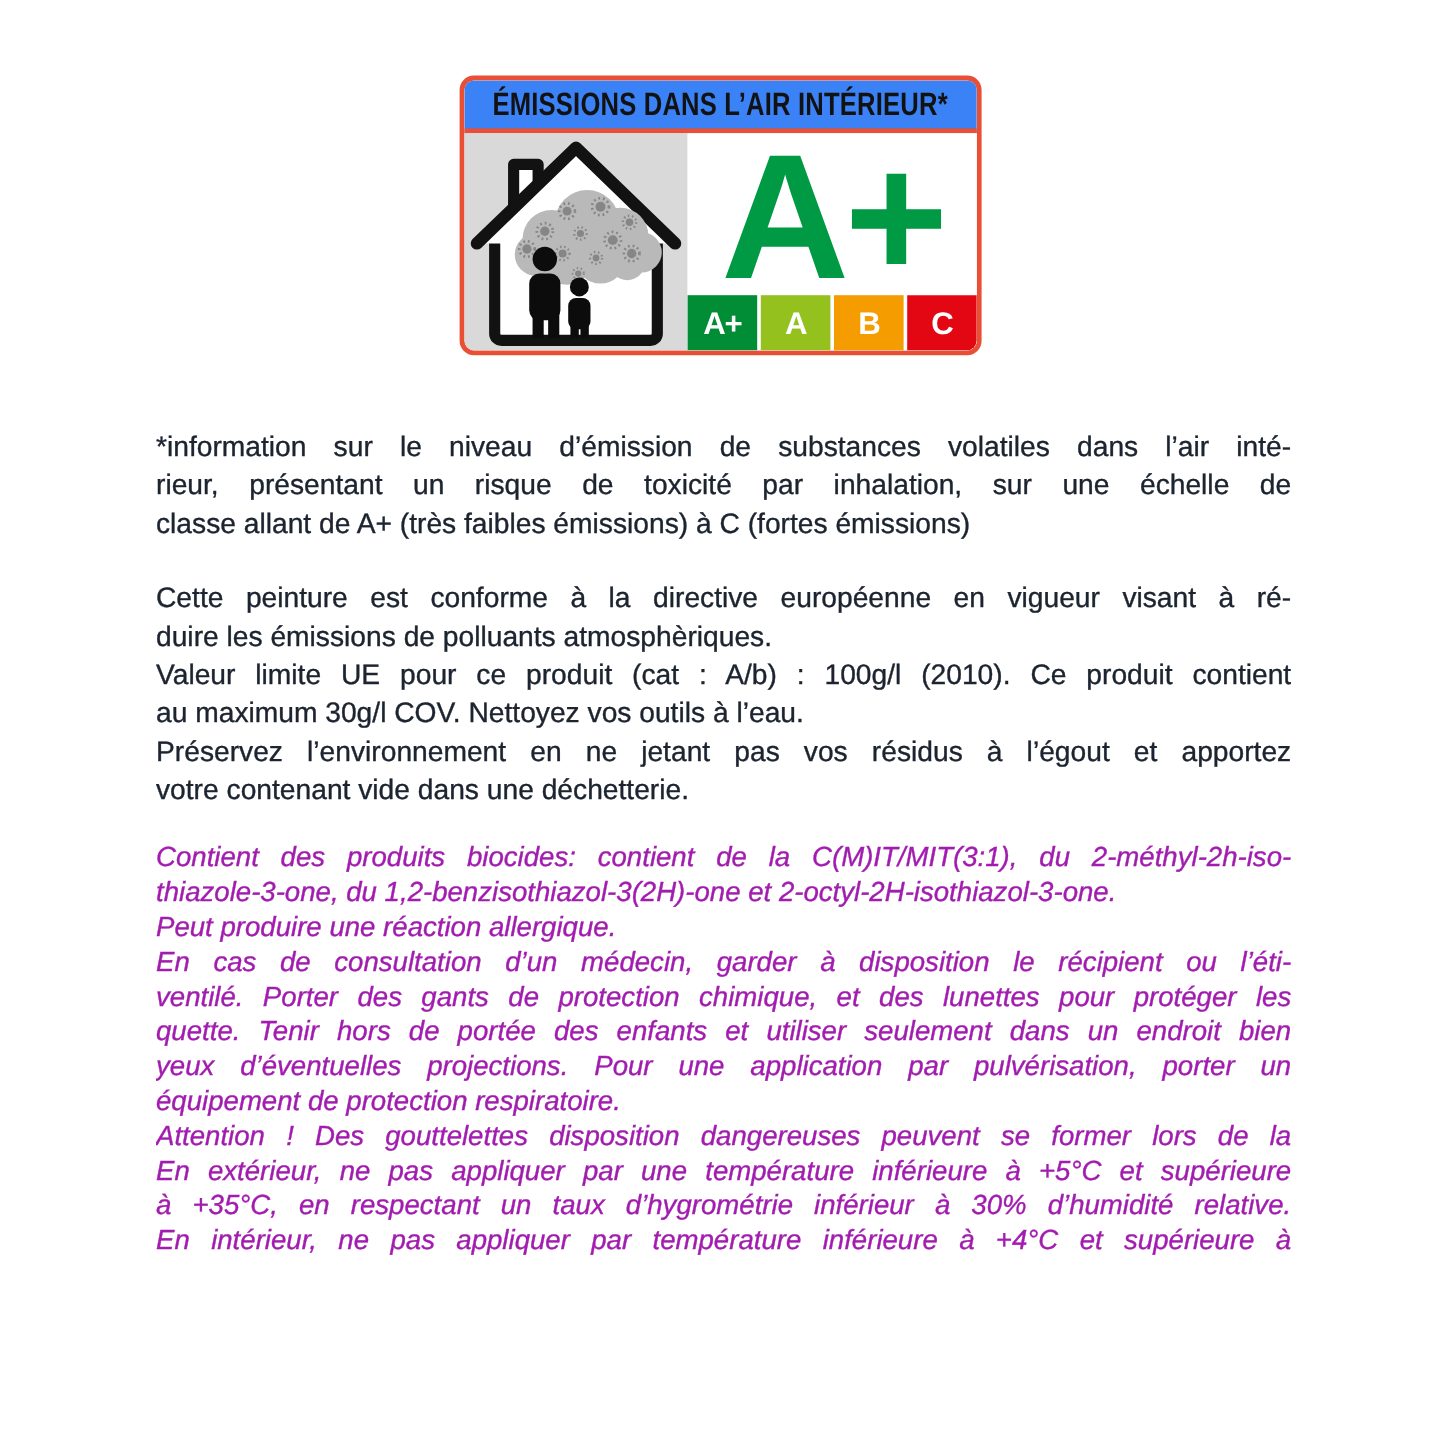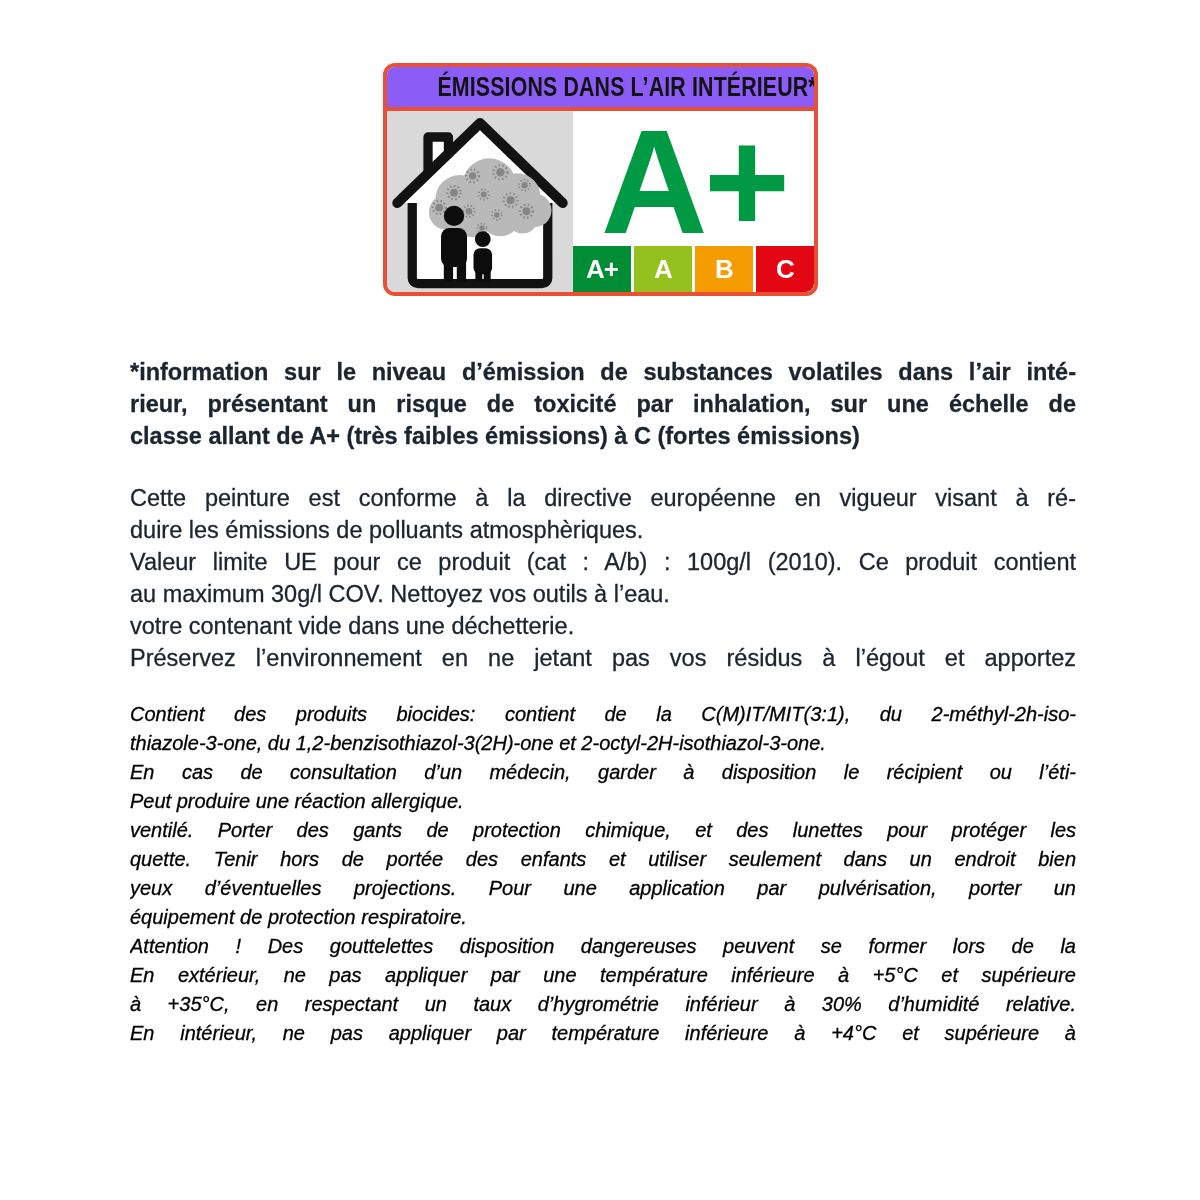--- a/index.html
+++ b/index.html
@@ -24,8 +24,8 @@
   .label-header{
     height:40px; flex:0 0 40px;
     border-bottom:4px solid var(--label-border,#e94f35);
-    display:flex; align-items:center; justify-content:flex-start;
-    background:#8b5cf6;
+    display:flex; align-items:center; justify-content:center;
+    background:#3b82f6;
   }
   .label-title{
     font-weight:bold; font-size:27px; color:#121212;

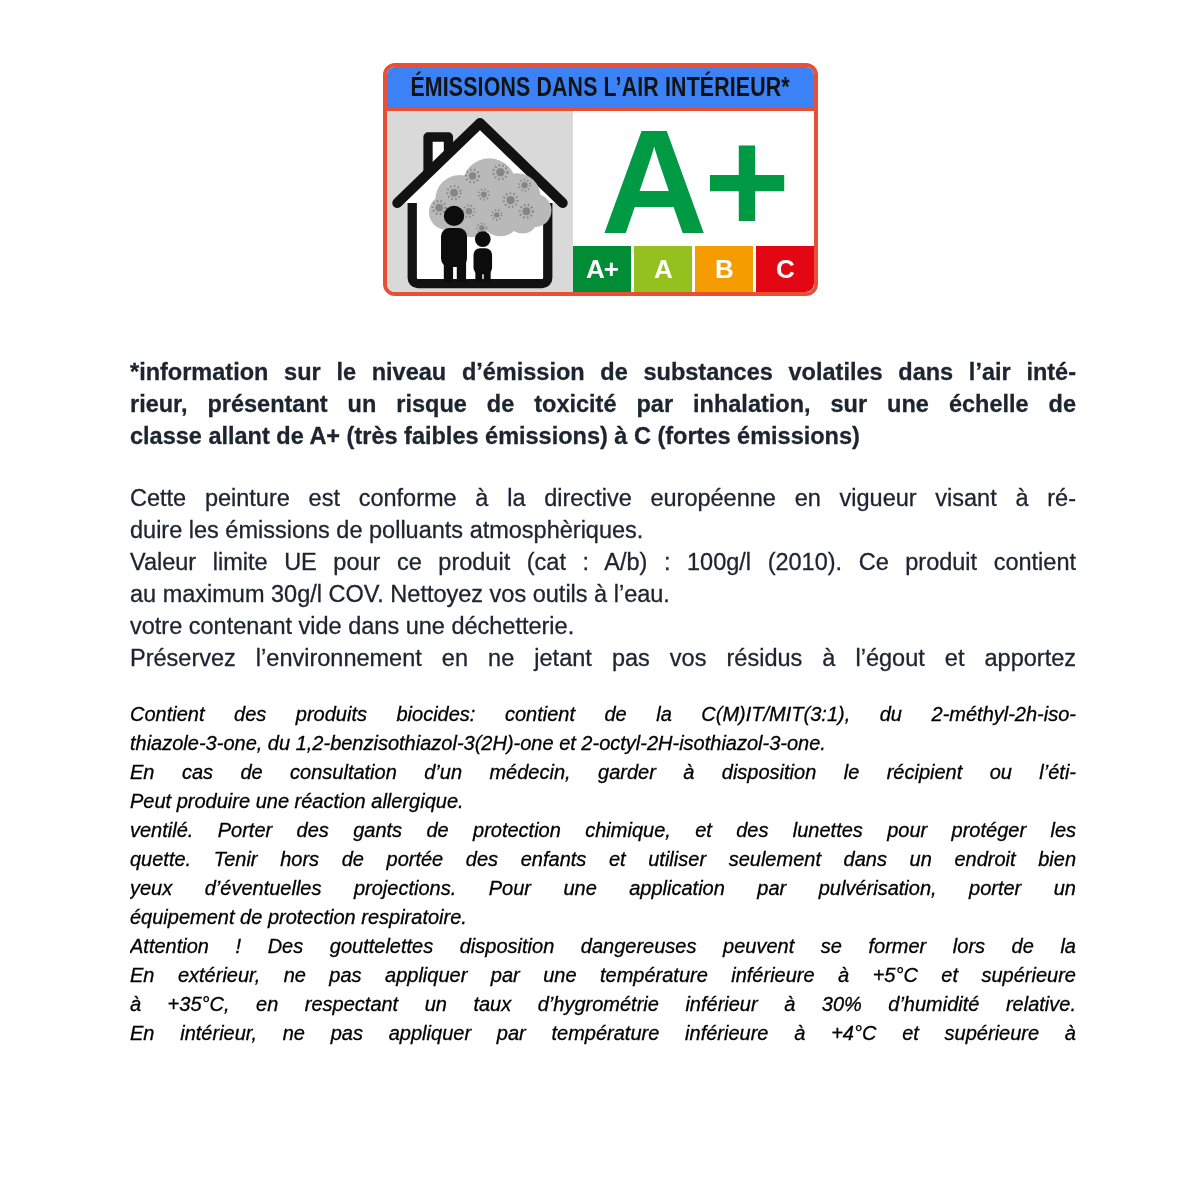--- a/index.html
+++ b/index.html
@@ -70,7 +70,7 @@
   .tline.just{ text-align:justify; }
   .tline.just::after{ content:""; display:inline-block; width:100%; height:0; }
 
-  #footnote{ top:356px;font-weight:bold; }
+  #footnote{ top:356px; }
   #compliance{ top:482px; }
   #precautions{ top:700px; }
 </style>

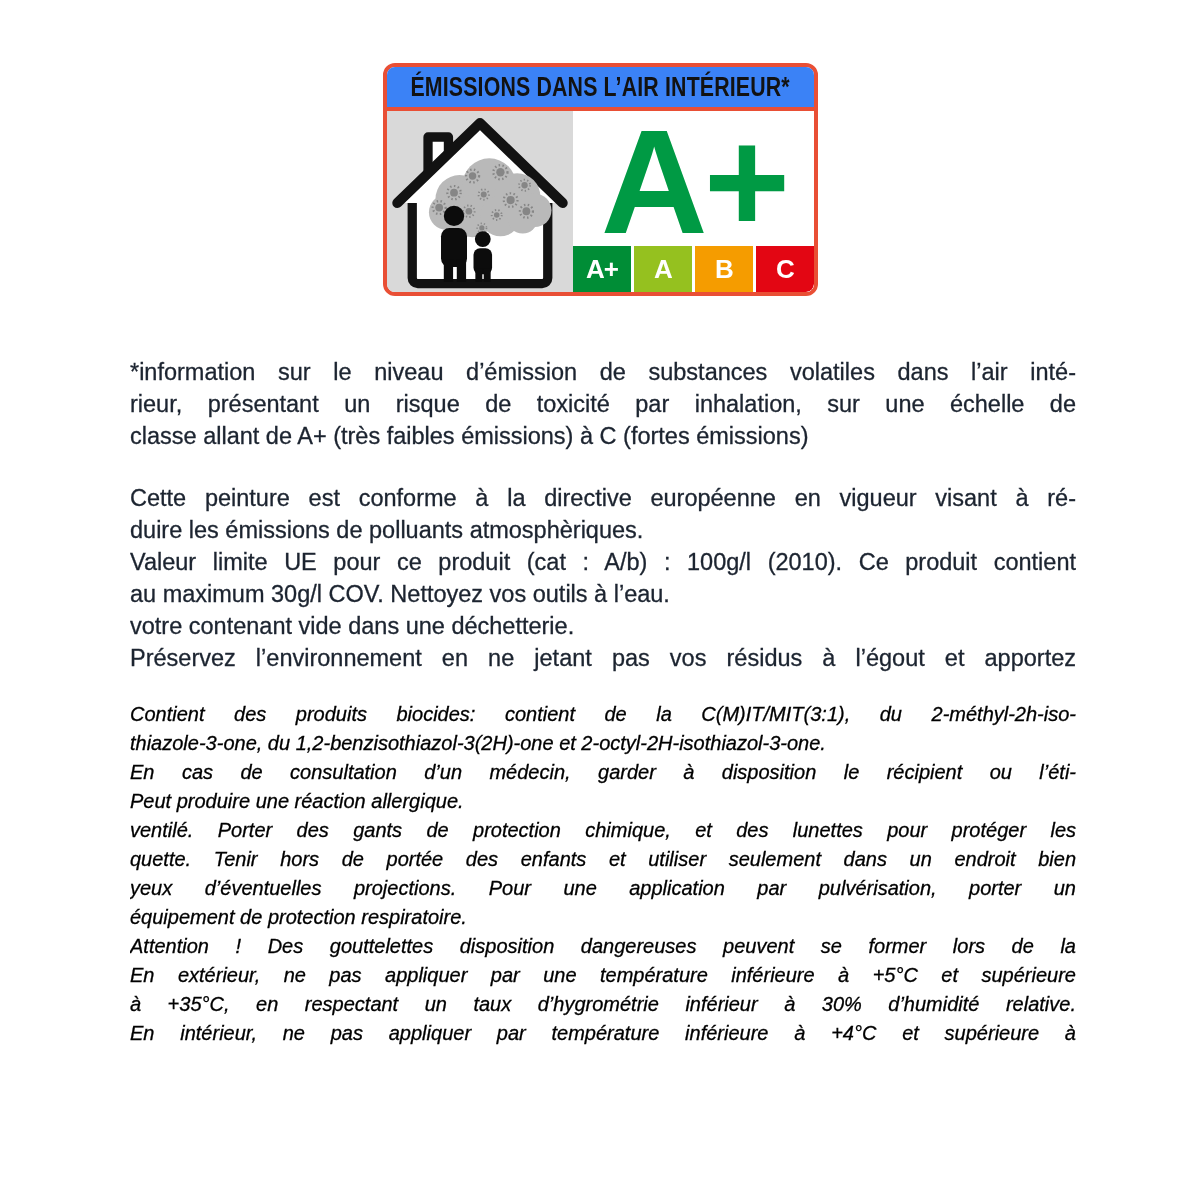--- a/index.html
+++ b/index.html
@@ -186,8 +186,8 @@
       <div class="tline">duire les émissions de polluants atmosphèriques.</div>
       <div class="tline just">Valeur limite UE pour ce produit (cat : A/b) : 100g/l (2010). Ce produit contient</div>
       <div class="tline">au maximum 30g/l COV. Nettoyez vos outils à l’eau.</div>
+      <div class="tline just">Préservez l’environnement en ne jetant pas vos résidus à l’égout et apportez</div>
       <div class="tline">votre contenant vide dans une déchetterie.</div>
-      <div class="tline just">Préservez l’environnement en ne jetant pas vos résidus à l’égout et apportez</div>
     </div>
 
   <div id="precautions" class="textcol para-italic">

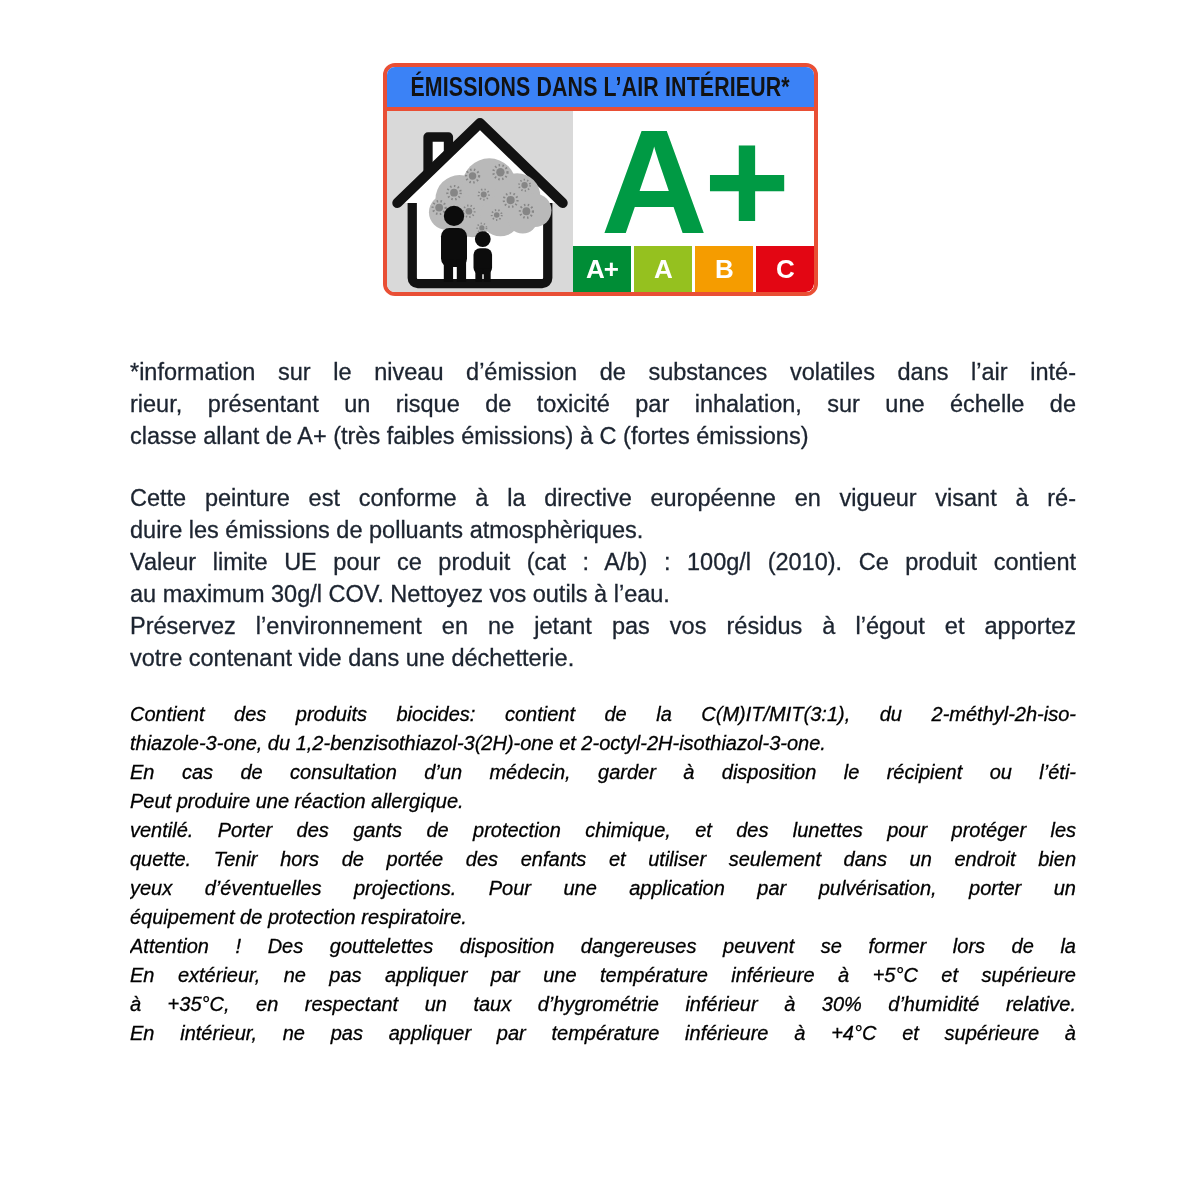--- a/index.html
+++ b/index.html
@@ -61,7 +61,7 @@
   .textcol{ position:absolute; left:130px; width:946px; }
   .para-regular{ color:#1c2430; font-size:23.5px; }
   .para-regular .tline{ height:32px; line-height:32px; }
-  .para-italic{ color:#000000; font-style:italic; font-size:20px; }
+  .para-italic{ color:#a21caf; font-style:italic; font-size:23px; }
   .para-italic .tline{ height:29px; line-height:29px; }
   .tline{
     overflow:hidden; text-align:left;

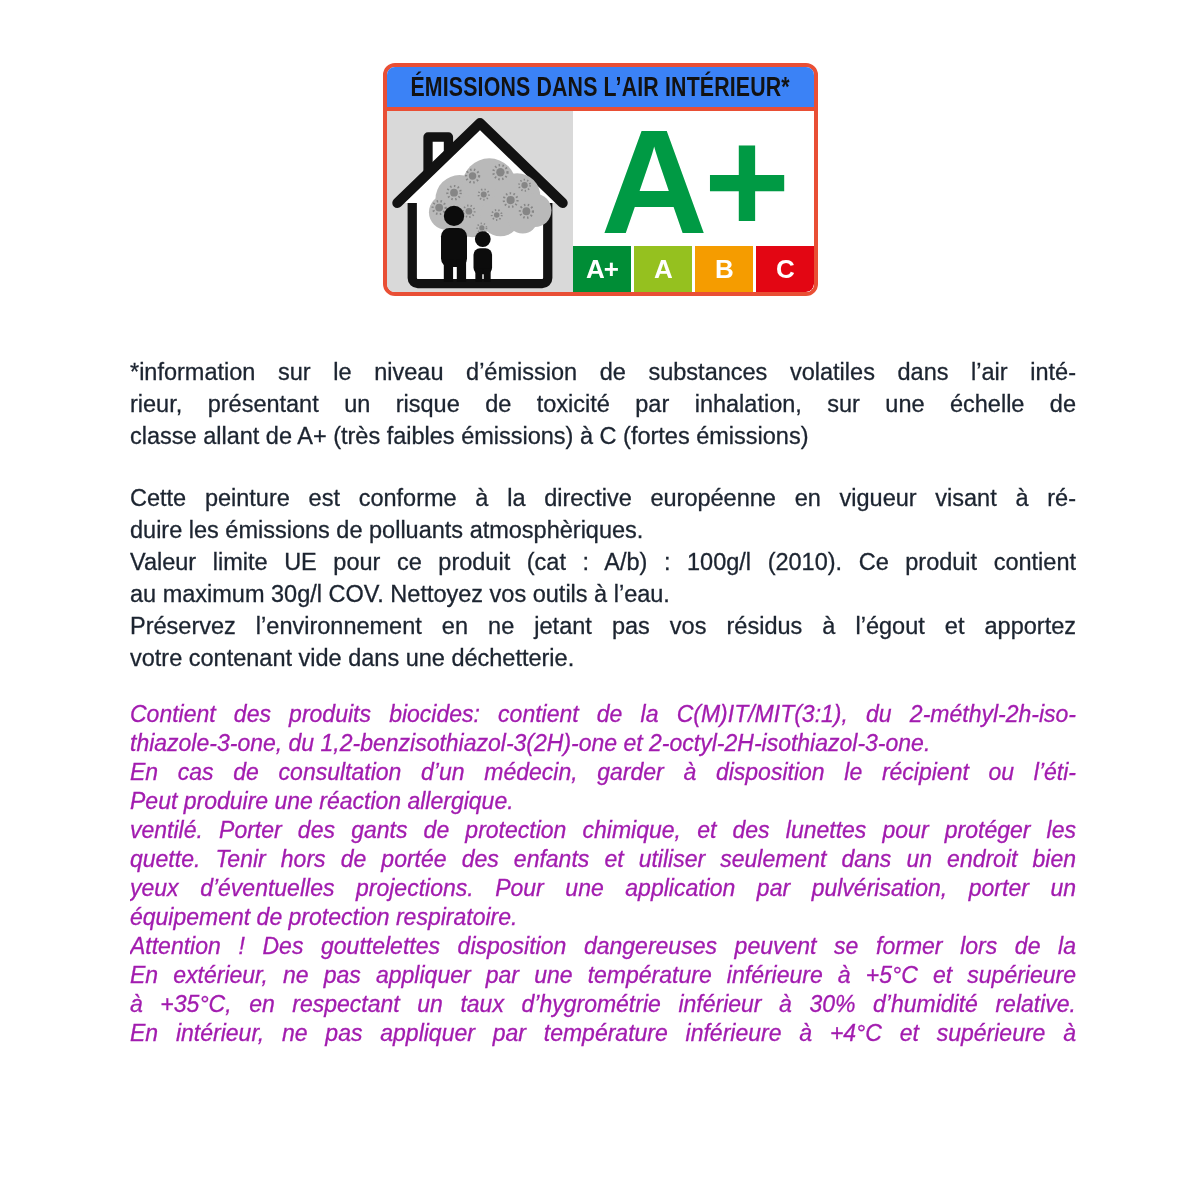--- a/index.html
+++ b/index.html
@@ -193,8 +193,8 @@
   <div id="precautions" class="textcol para-italic">
       <div class="tline just">Contient des produits biocides: contient de la C(M)IT/MIT(3:1), du 2-méthyl-2h-iso-</div>
       <div class="tline">thiazole-3-one, du 1,2-benzisothiazol-3(2H)-one et 2-octyl-2H-isothiazol-3-one.</div>
+      <div class="tline">Peut produire une réaction allergique.</div>
       <div class="tline just">En cas de consultation d’un médecin, garder à disposition le récipient ou l’éti-</div>
-      <div class="tline">Peut produire une réaction allergique.</div>
       <div class="tline just">ventilé. Porter des gants de protection chimique, et des lunettes pour protéger les</div>
       <div class="tline just">quette. Tenir hors de portée des enfants et utiliser seulement dans un endroit bien</div>
       <div class="tline just">yeux d’éventuelles projections. Pour une application par pulvérisation, porter un</div>

